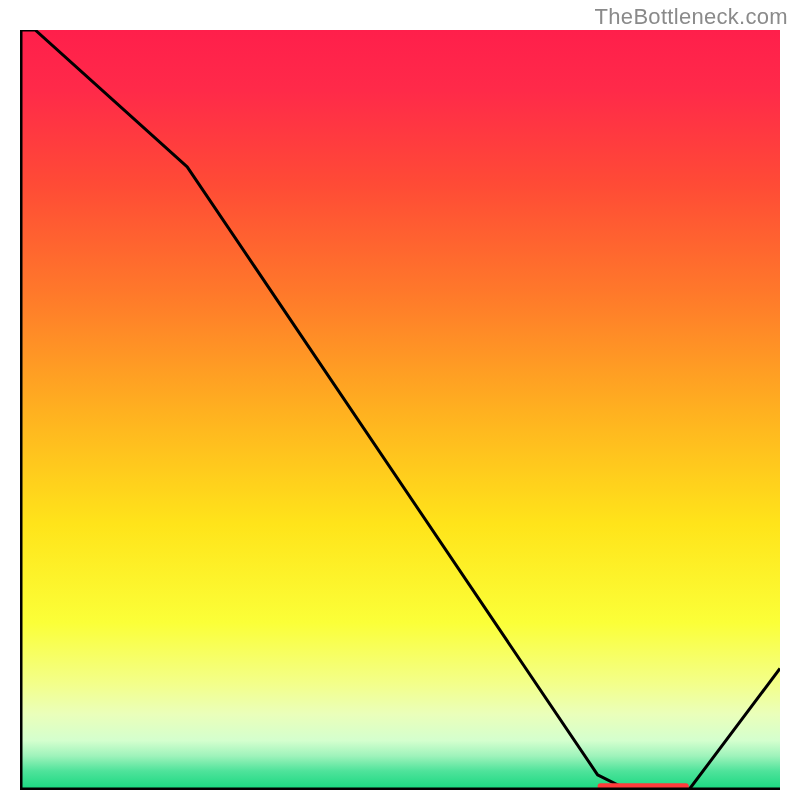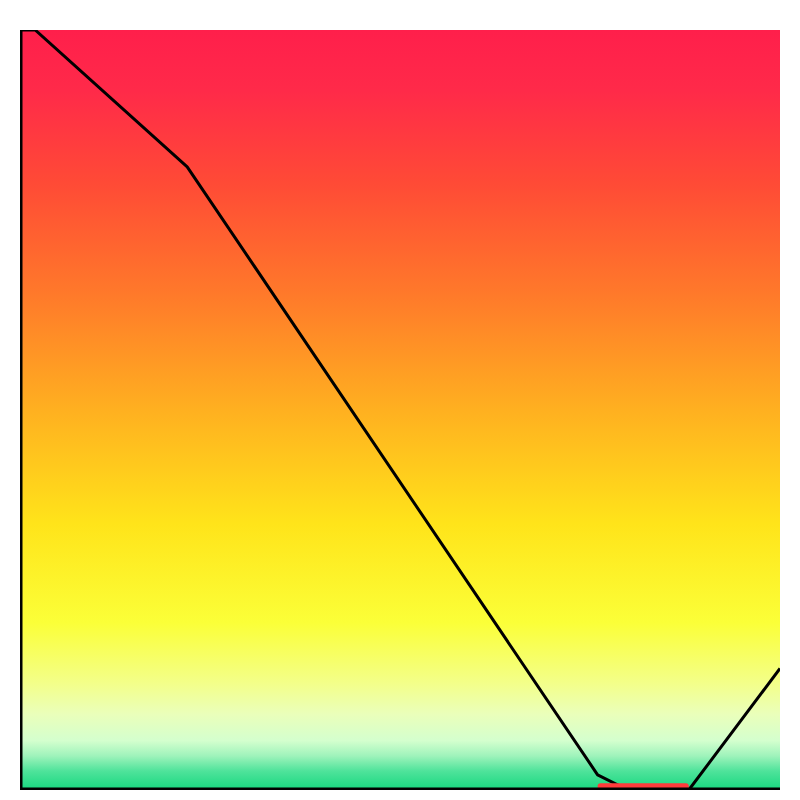--- a/index.html
+++ b/index.html
@@ -37,6 +37,7 @@
 <body>
 <div class="wrap">
 
+  <div class="attribution">TheBottleneck.com</div>
 
   <div class="plot">
     <svg id="chart-svg" width="760" height="760" viewBox="0 0 760 760">

